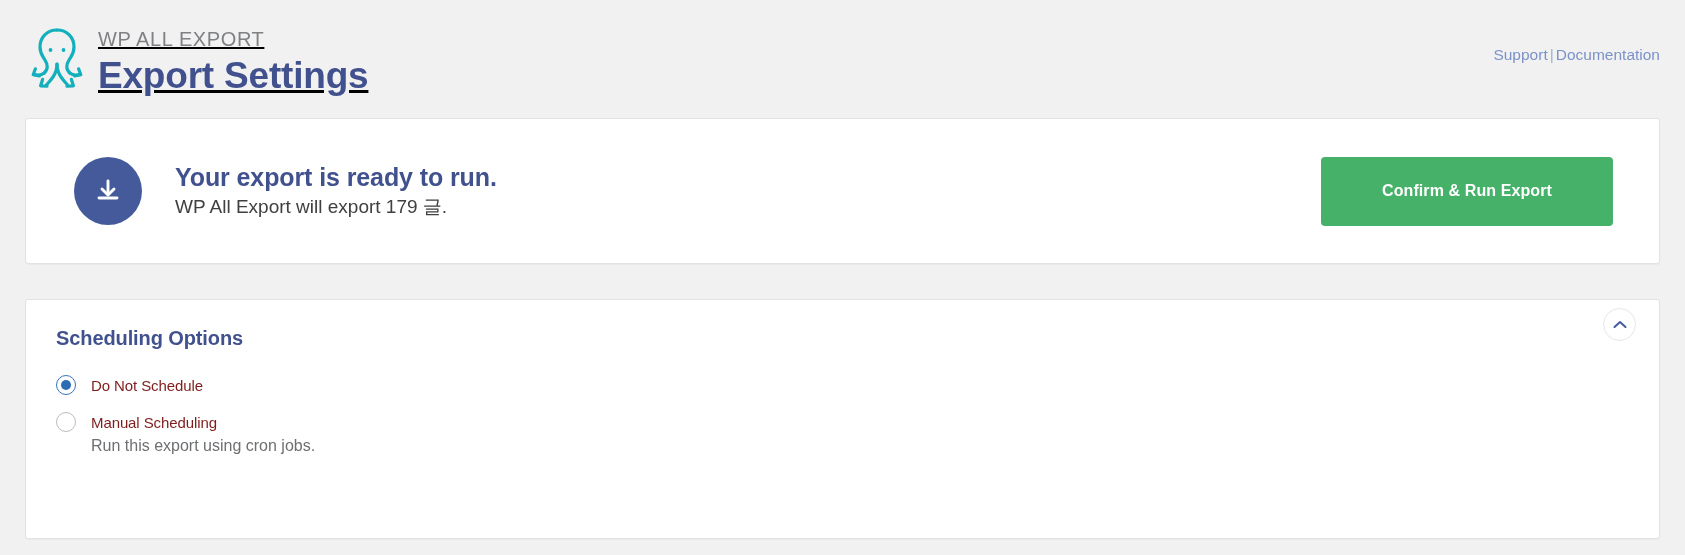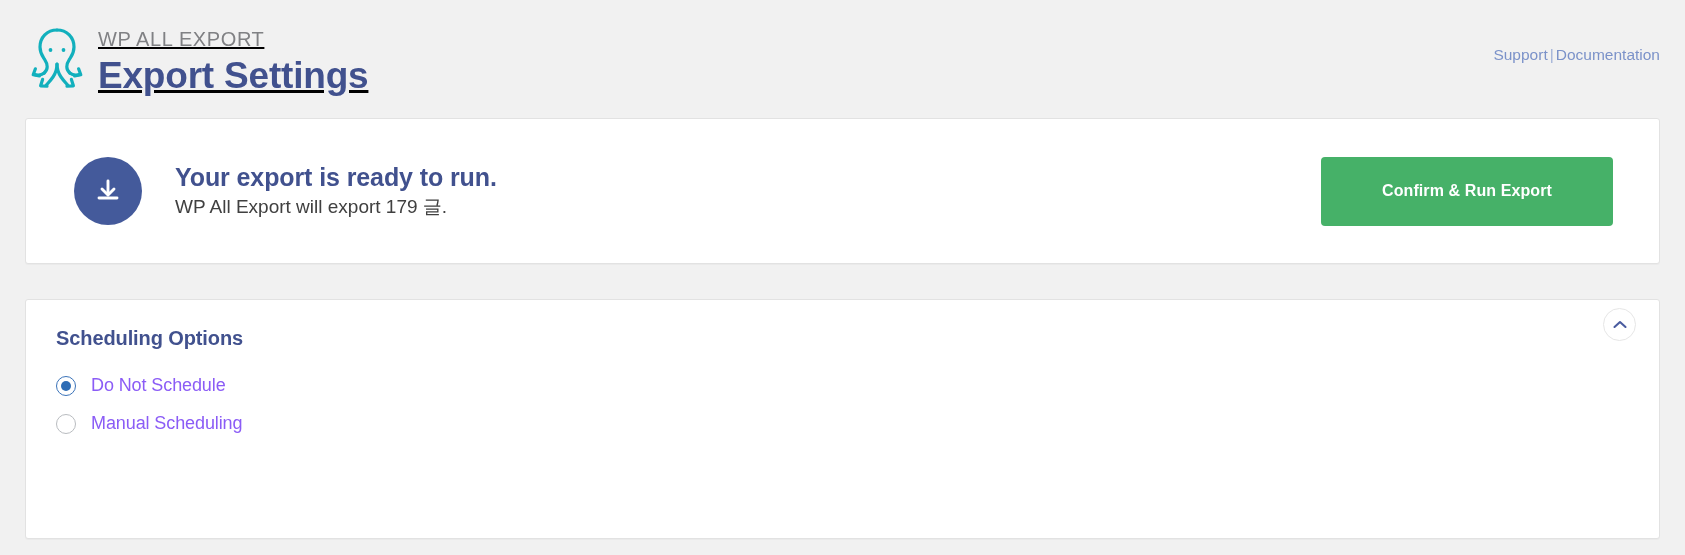--- a/index.html
+++ b/index.html
@@ -189,8 +189,8 @@
     background: #2d6cb5;
   }
   .radio-label {
-    font-size: 18px;
-    color: #8b5cf6;
+    font-size: 15px;
+    color: #7f1d1d;
     cursor: pointer;
     letter-spacing: -0.1px;
   }

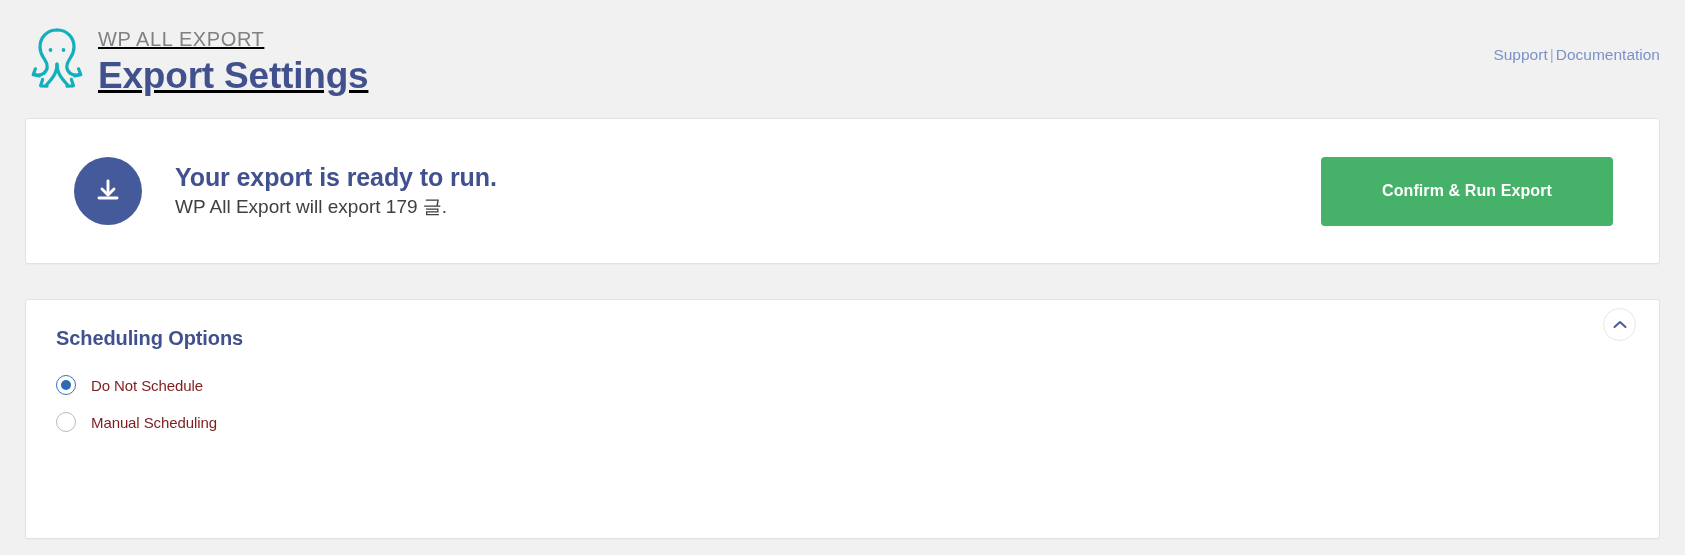--- a/index.html
+++ b/index.html
@@ -293,6 +293,7 @@
       <span class="radio-mark"></span>
       <span class="radio-label">Manual Scheduling</span>
     </div>
+    <div class="radio-desc">Run this export using cron jobs.</div>
   </div>
 
 </div>

